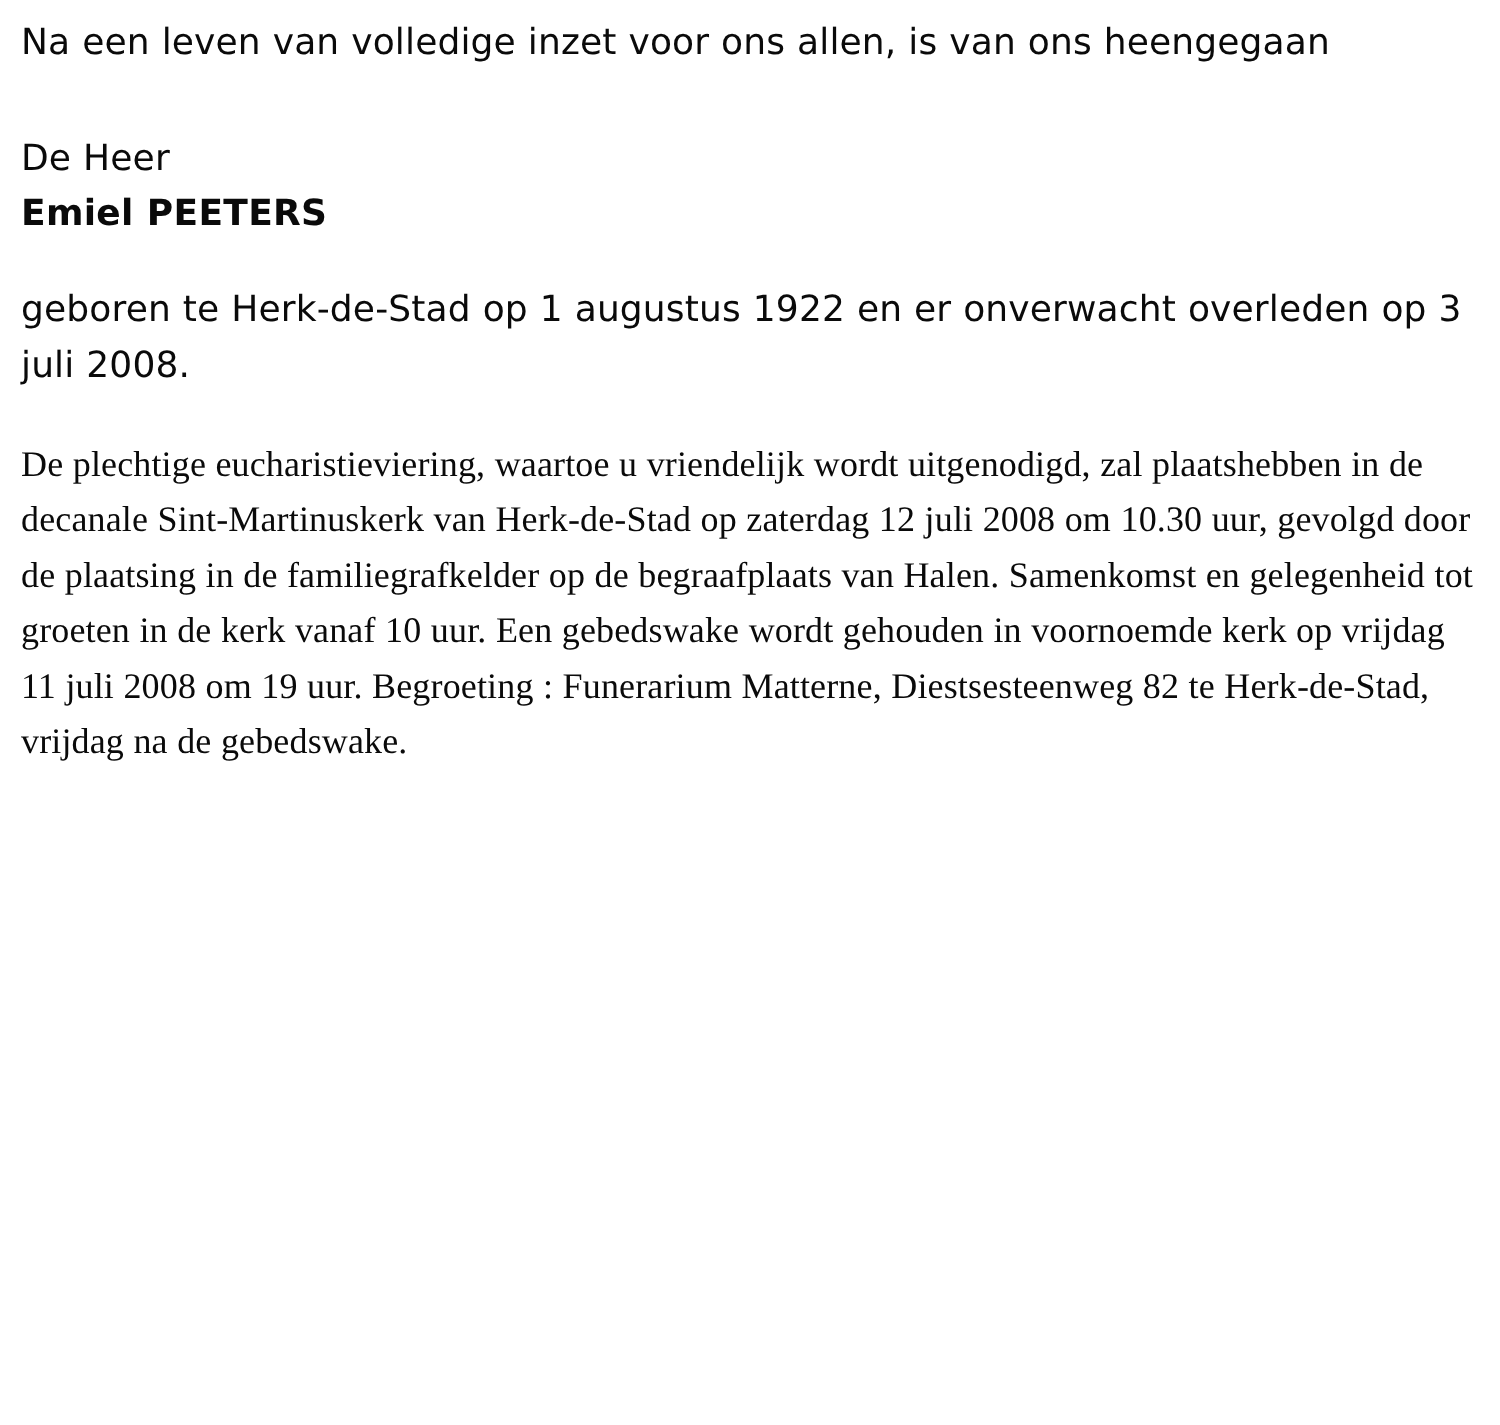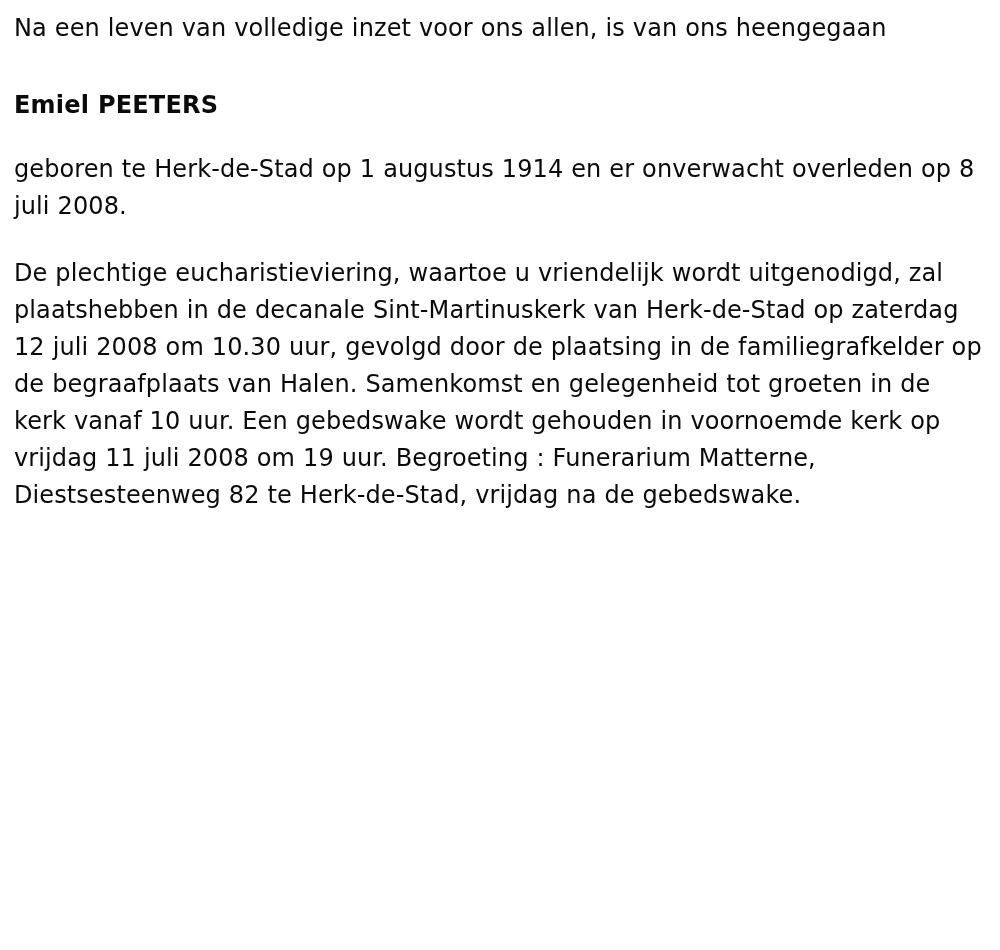--- a/index.html
+++ b/index.html
@@ -63,6 +63,7 @@
 
   <p class="block block-lead">Na een leven van volledige inzet voor ons allen, is van ons heengegaan</p>
 
+  <p class="block block-salutation">De Heer</p>
 
   <p class="block block-name">Emiel PEETERS</p>
 

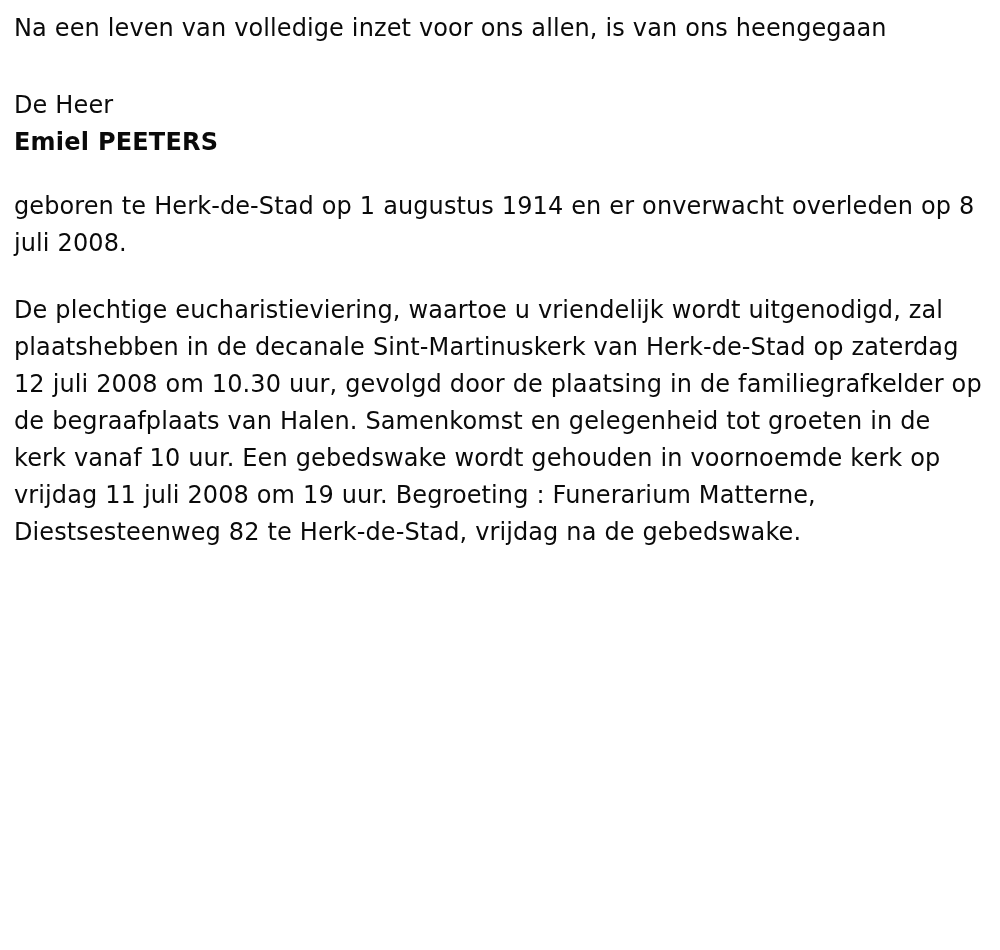--- a/index.html
+++ b/index.html
@@ -67,7 +67,7 @@
 
   <p class="block block-name">Emiel PEETERS</p>
 
-  <p class="block block-dates">geboren te Herk-de-Stad op 1 augustus 1914 en er onverwacht overleden op 8 juli 2008.</p>
+  <p class="block block-dates">geboren te Herk-de-Stad op 1 augustus 1922 en er onverwacht overleden op 3 juli 2008.</p>
 
   <p class="block block-service">De plechtige eucharistieviering, waartoe u vriendelijk wordt uitgenodigd, zal plaatshebben in de decanale Sint-Martinuskerk van Herk-de-Stad op zaterdag 12 juli 2008 om 10.30 uur, gevolgd door de plaatsing in de familiegrafkelder op de begraafplaats van Halen. Samenkomst en gelegenheid tot groeten in de kerk vanaf 10 uur. Een gebedswake wordt gehouden in voornoemde kerk op vrijdag 11 juli 2008 om 19 uur. Begroeting : Funerarium Matterne, Diestsesteenweg 82 te Herk-de-Stad, vrijdag na de gebedswake.</p>
 

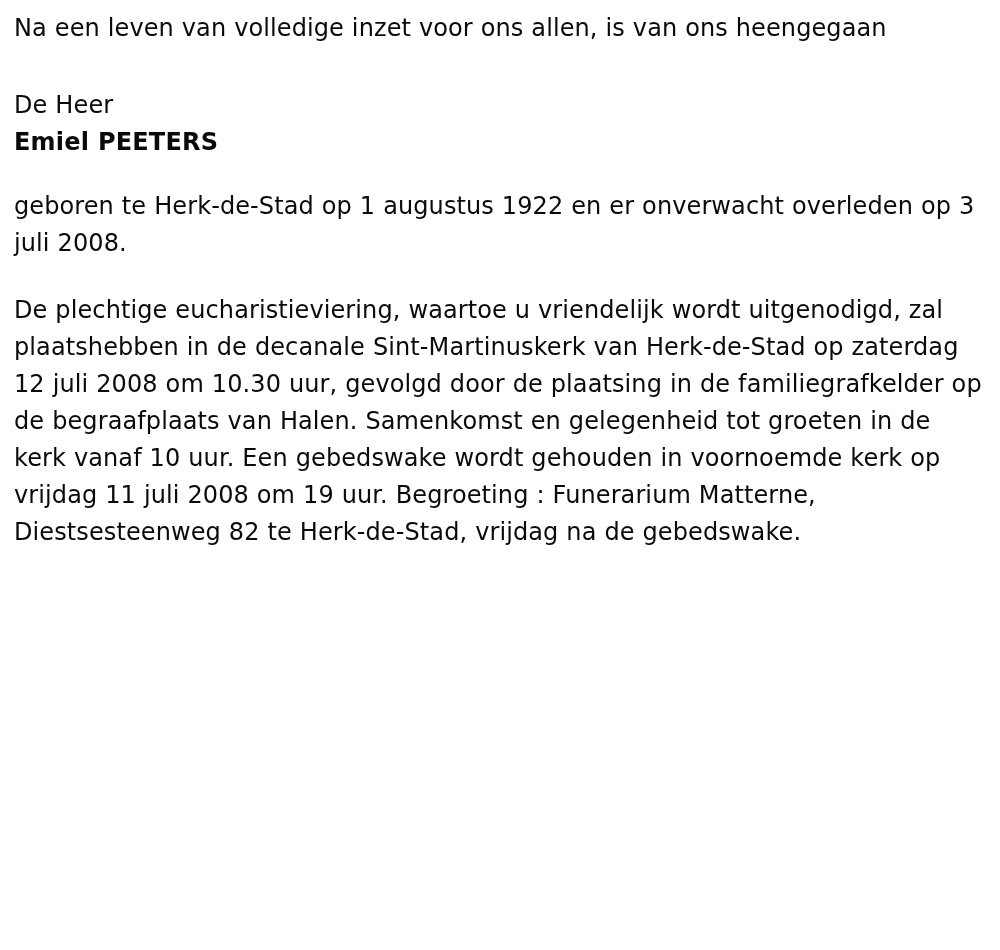--- a/index.html
+++ b/index.html
@@ -51,6 +51,7 @@
   }
   .block-service {
     margin-bottom: 22px;
+    font-family: Liberation Serif, serif;
   }
   .block-addresses {
     margin-bottom: 30px;

